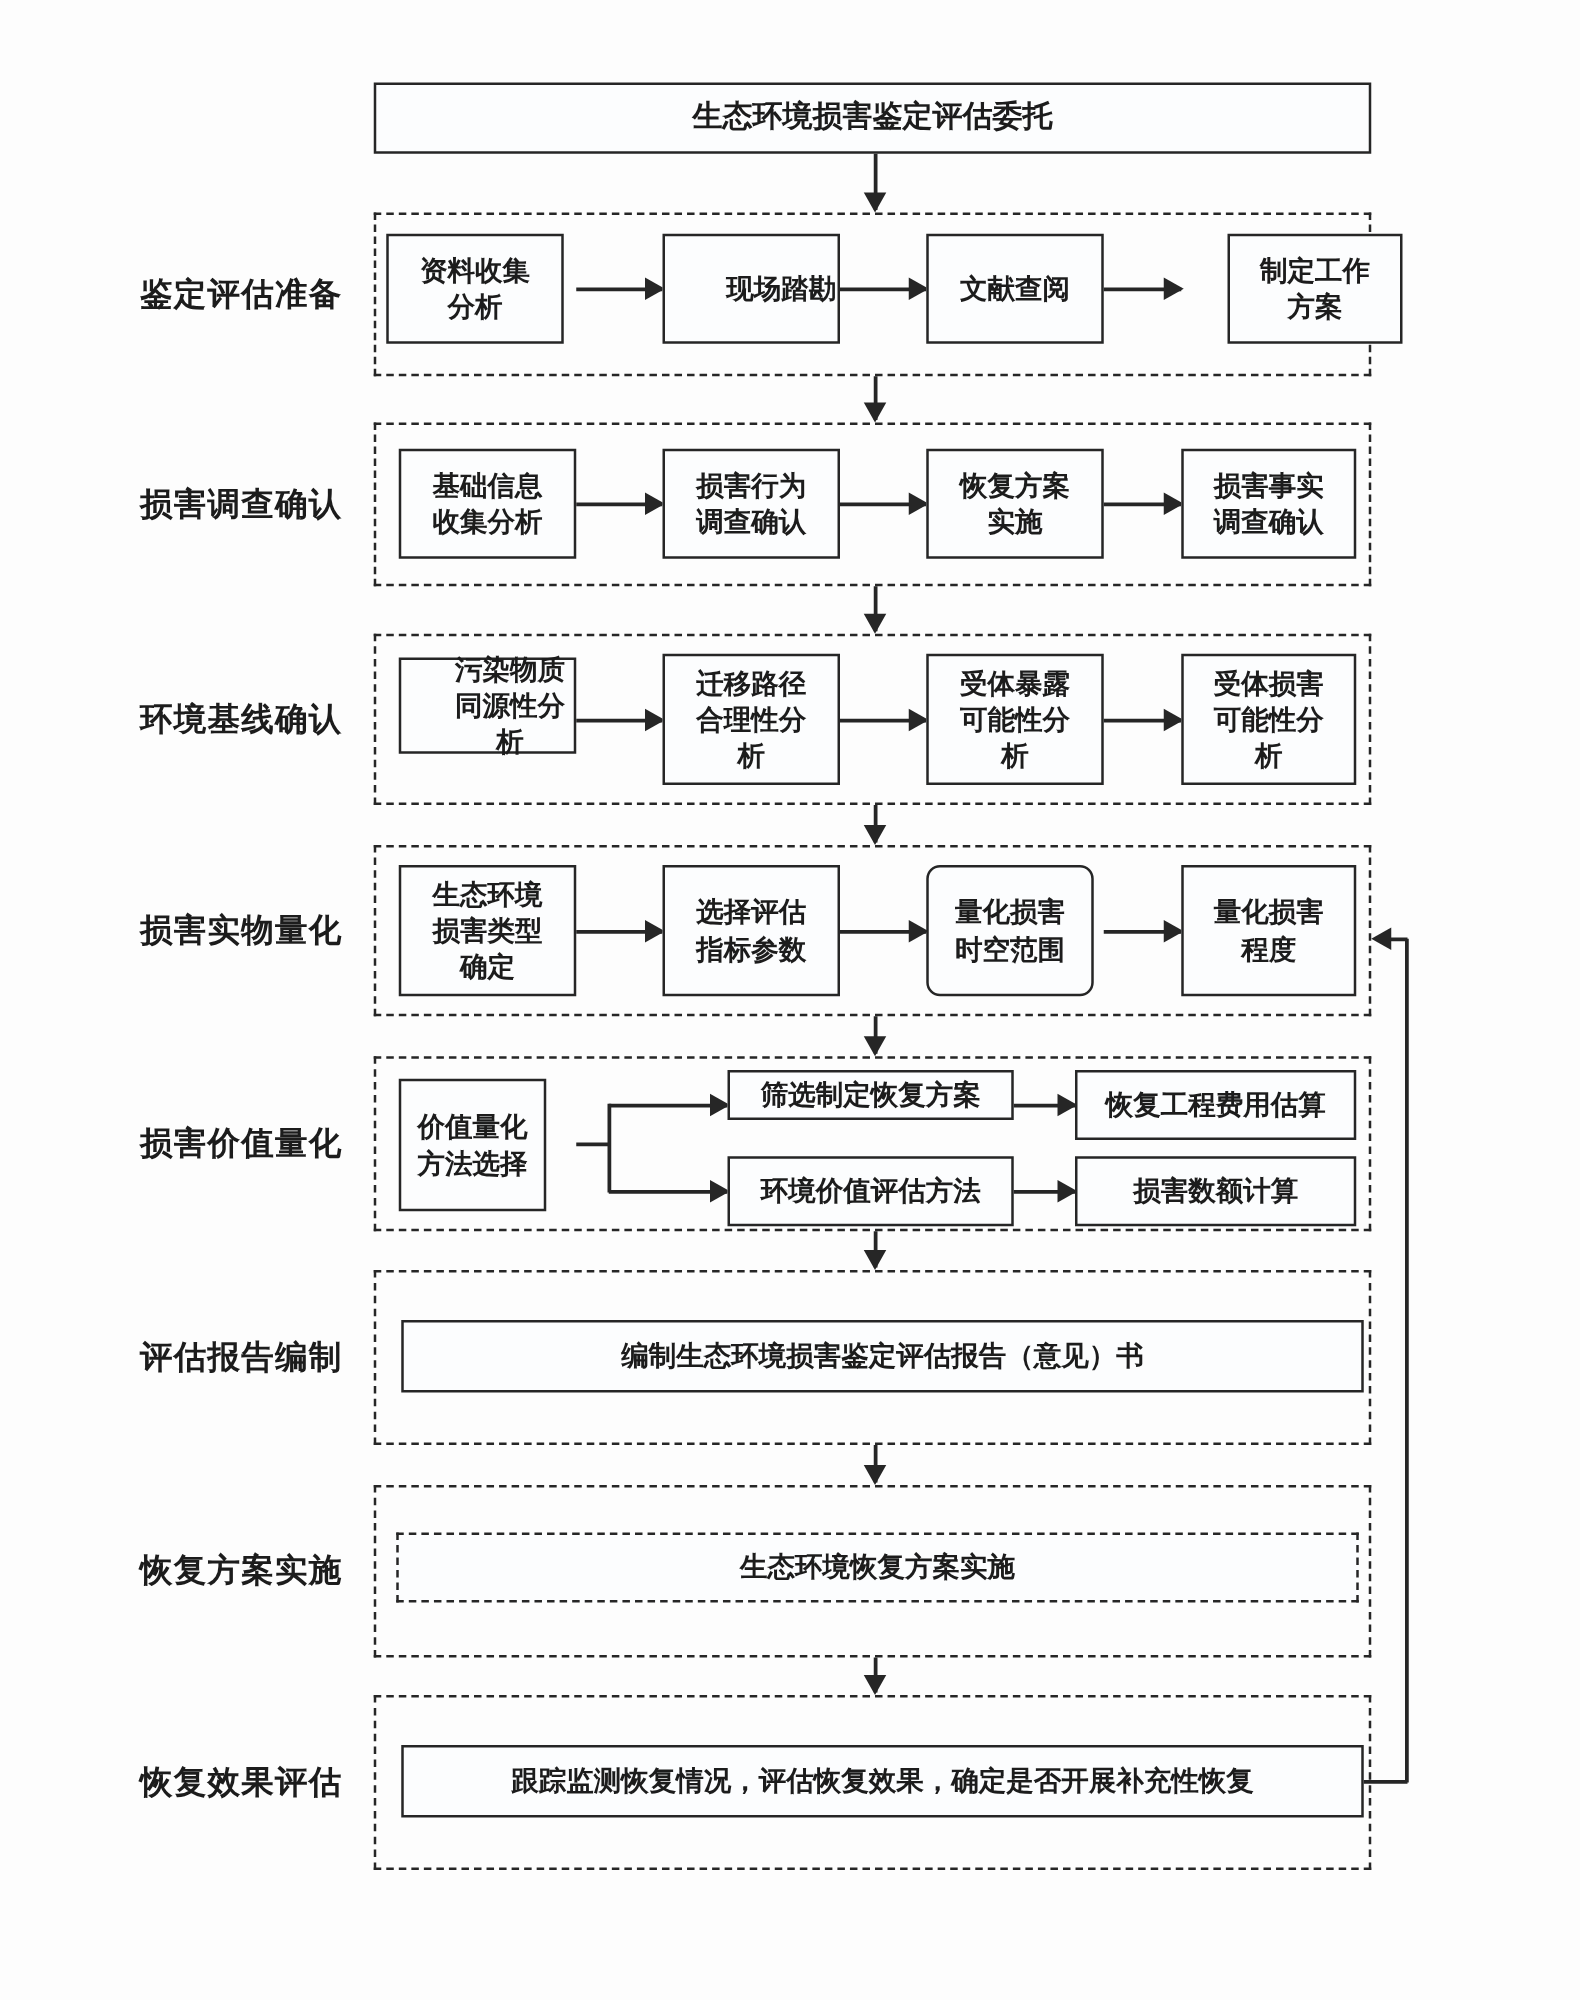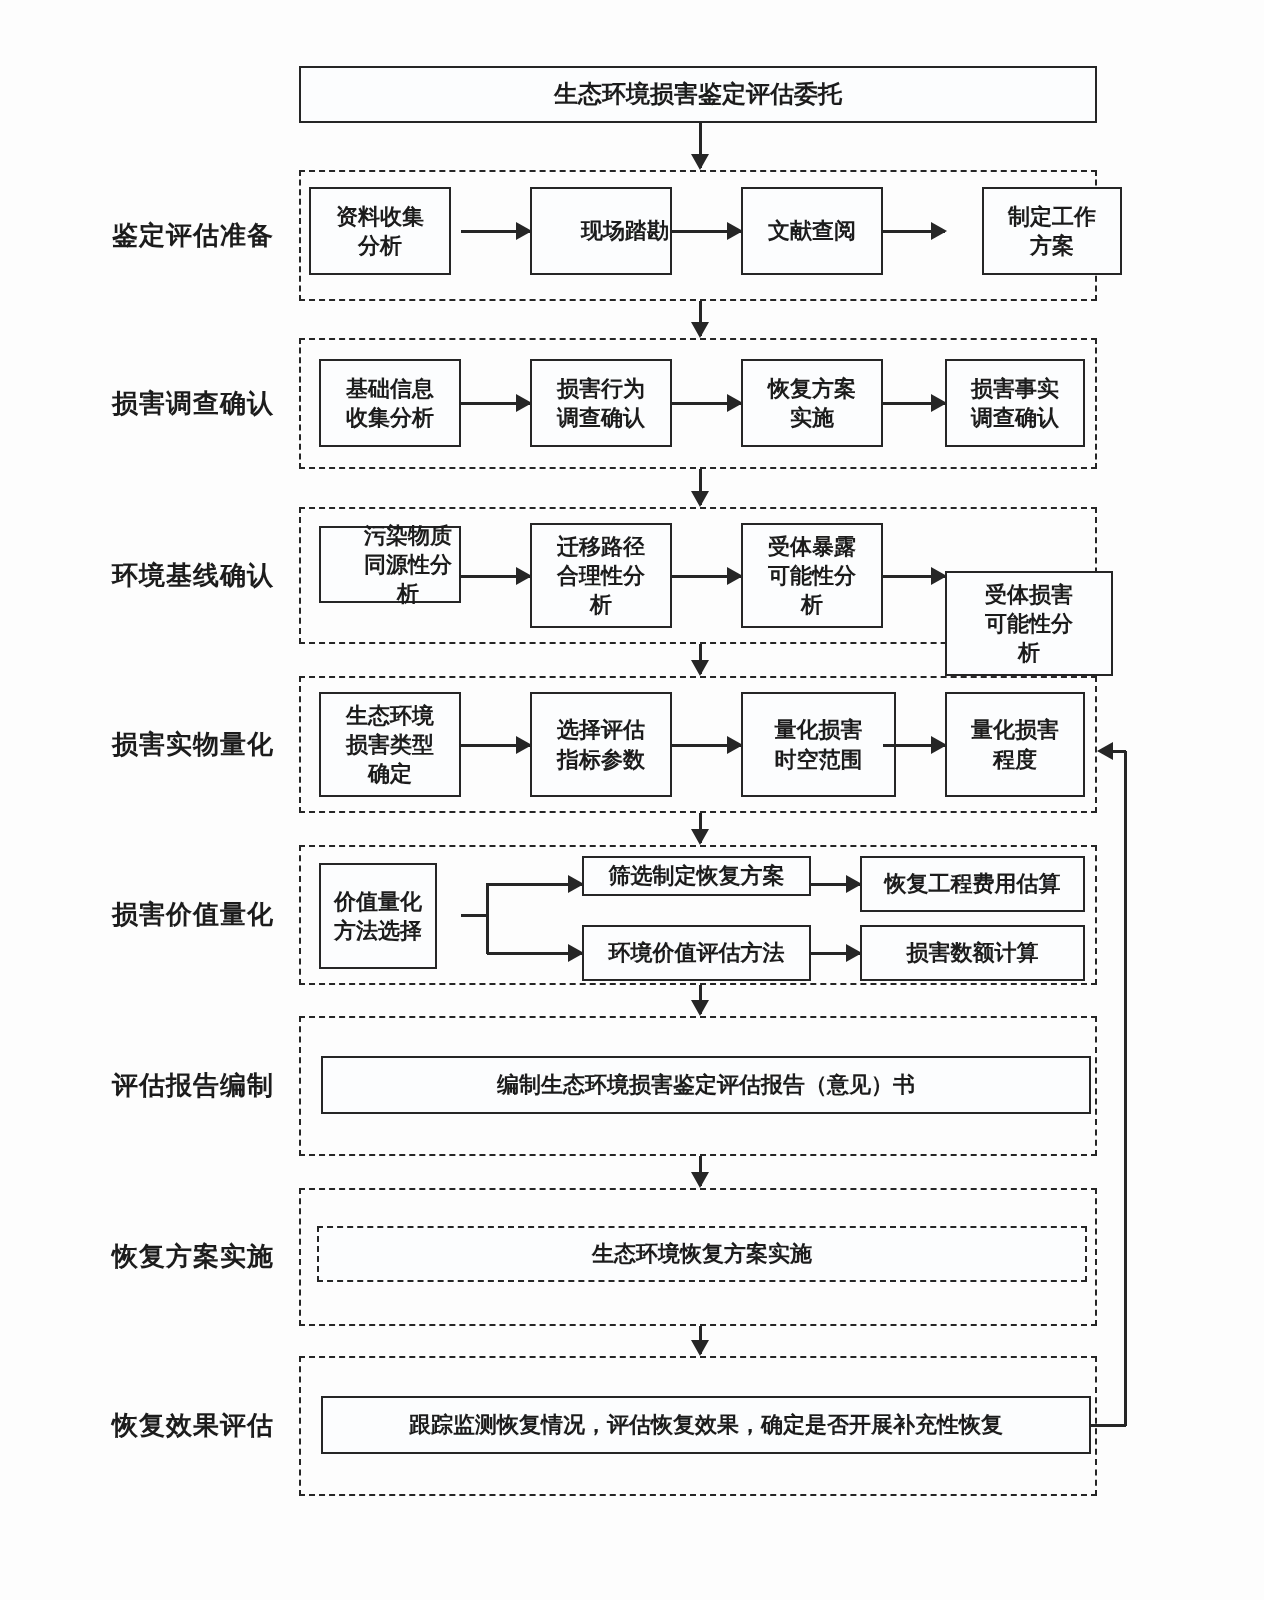--- a/index.html
+++ b/index.html
@@ -161,7 +161,7 @@
       <span class="wrap4">受体暴露可能性分析</span>
     </div>
   <div class="harrow" style="left:883px; top:575px; width:62px;"></div>
-  <div class="node" style="left:945px; top:523px; width:168px; height:105px;margin-top:48px;">
+  <div class="node" style="left:945px; top:523px; width:140px; height:105px;">
       <span class="wrap4">受体损害可能性分析</span>
     </div>
 

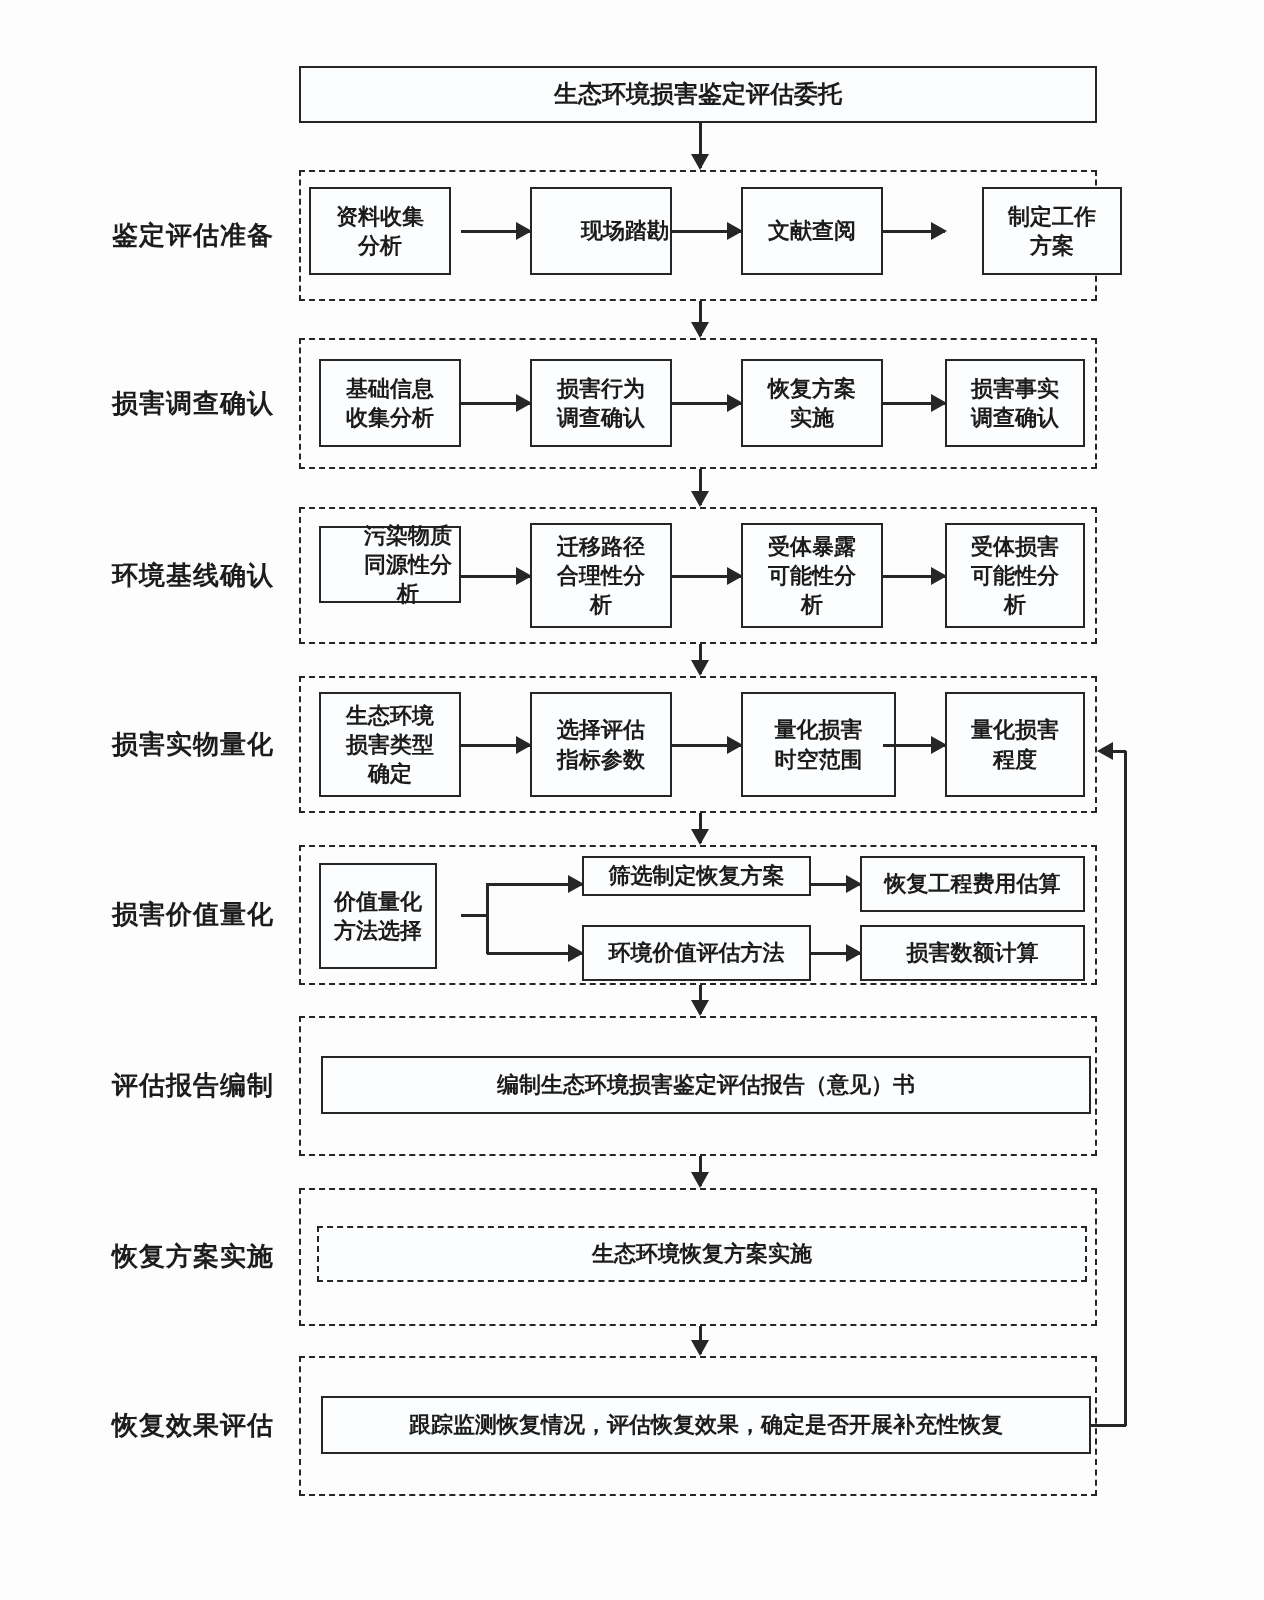--- a/index.html
+++ b/index.html
@@ -174,7 +174,7 @@
       <span class="wrap4">选择评估指标参数</span>
     </div>
   <div class="harrow" style="left:672px; top:744px; width:69px;"></div>
-  <div class="node" style="left:741px; top:692px; width:155px; height:105px;">
+  <div class="node" style="left:741px; top:692px; width:134px; height:105px;border-radius:11px;">
       <span class="wrap4">量化损害时空范围</span>
     </div>
   <div class="harrow" style="left:883px; top:744px; width:62px;"></div>

